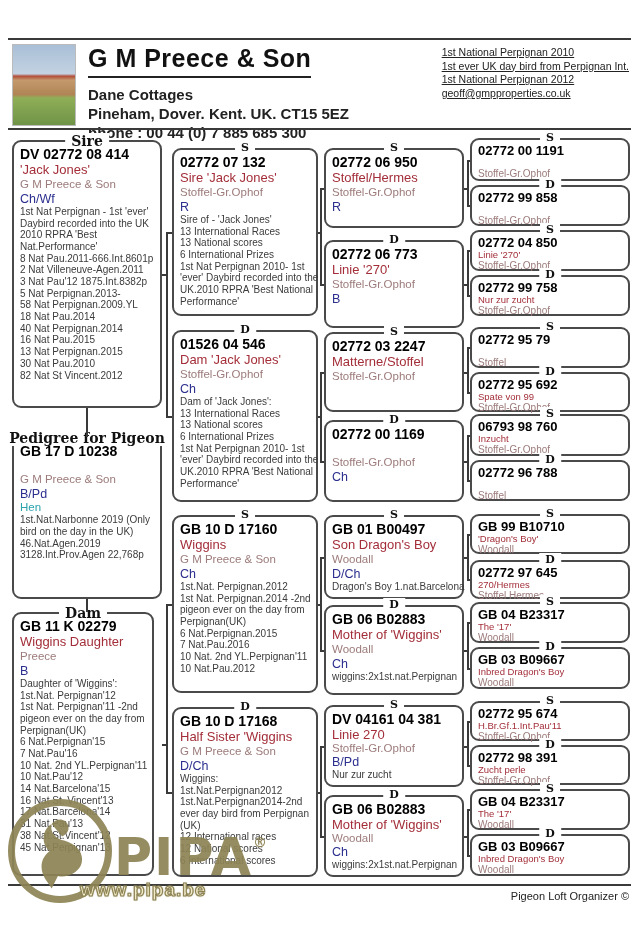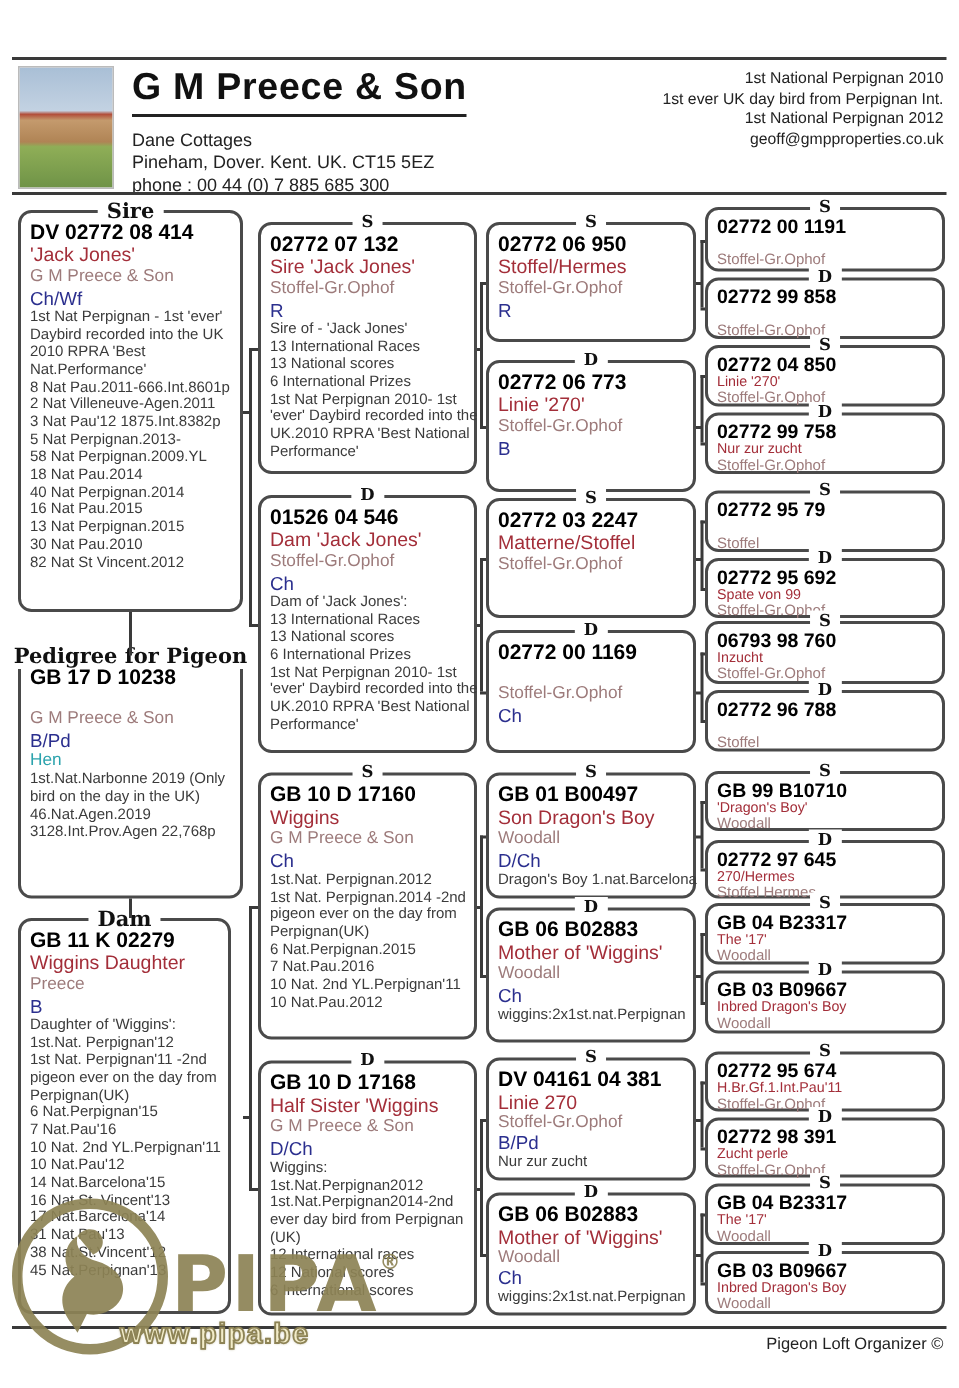--- a/index.html
+++ b/index.html
@@ -11,7 +11,7 @@
   .title{position:absolute;left:88px;top:44px;font-size:25px;font-weight:bold;color:#111;
     border-bottom:2px solid #222;padding-bottom:3px;letter-spacing:.5px;}
   .addr{position:absolute;left:88px;top:86px;font-size:12px;color:#222;line-height:1.25;}
-  .achv{position:absolute;right:10px;top:46px;font-size:10.5px;color:#222;text-align:right;line-height:1.3;}
+  .achv{position:absolute;right:10px;top:46px;font-size:10.5px;color:#222;line-height:1.3;text-decoration:underline;}
   
   .box{position:absolute;border:2px solid #4a4a4a;border-radius:9px;background:#fff;box-sizing:border-box;
     padding:4px 6px;display:flex;flex-direction:column;}

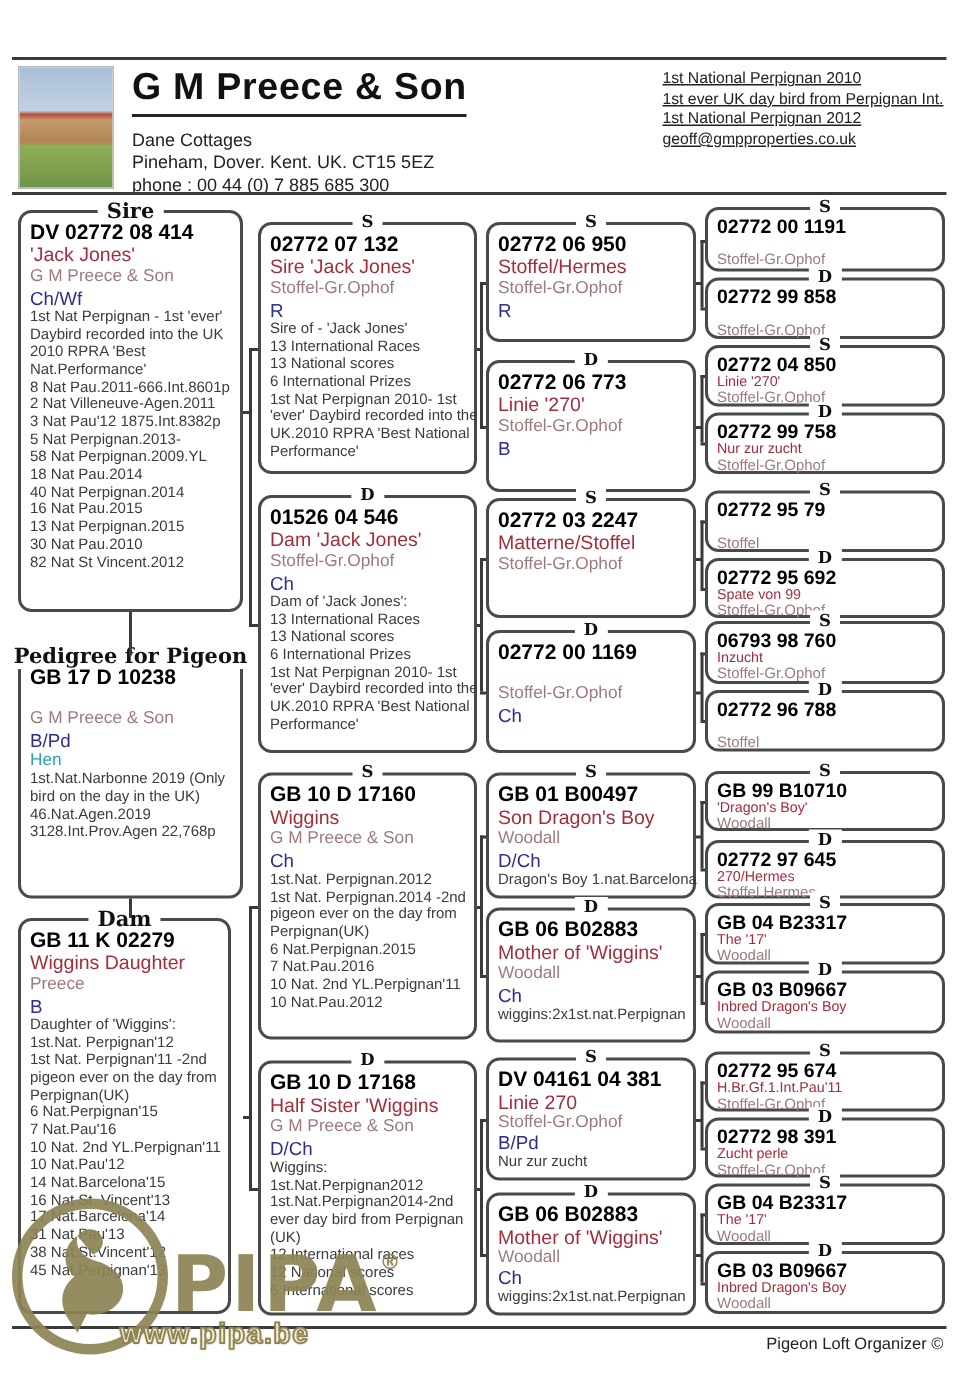--- a/index.html
+++ b/index.html
@@ -10,7 +10,7 @@
     background:linear-gradient(180deg,#a9bfd6 0%,#c3d2e2 36%,#b24e3a 39%,#c49a6d 44%,#b08455 62%,#8fae57 66%,#6f9347 100%);}
   .title{position:absolute;left:88px;top:44px;font-size:25px;font-weight:bold;color:#111;
     border-bottom:2px solid #222;padding-bottom:3px;letter-spacing:.5px;}
-  .addr{position:absolute;left:88px;top:86px;font-size:12px;color:#222;line-height:1.25;}
+  .addr{position:absolute;left:88px;top:86px;font-size:15px;color:#222;line-height:1.25;font-weight:bold;}
   .achv{position:absolute;right:10px;top:46px;font-size:10.5px;color:#222;line-height:1.3;text-decoration:underline;}
   
   .box{position:absolute;border:2px solid #4a4a4a;border-radius:9px;background:#fff;box-sizing:border-box;

